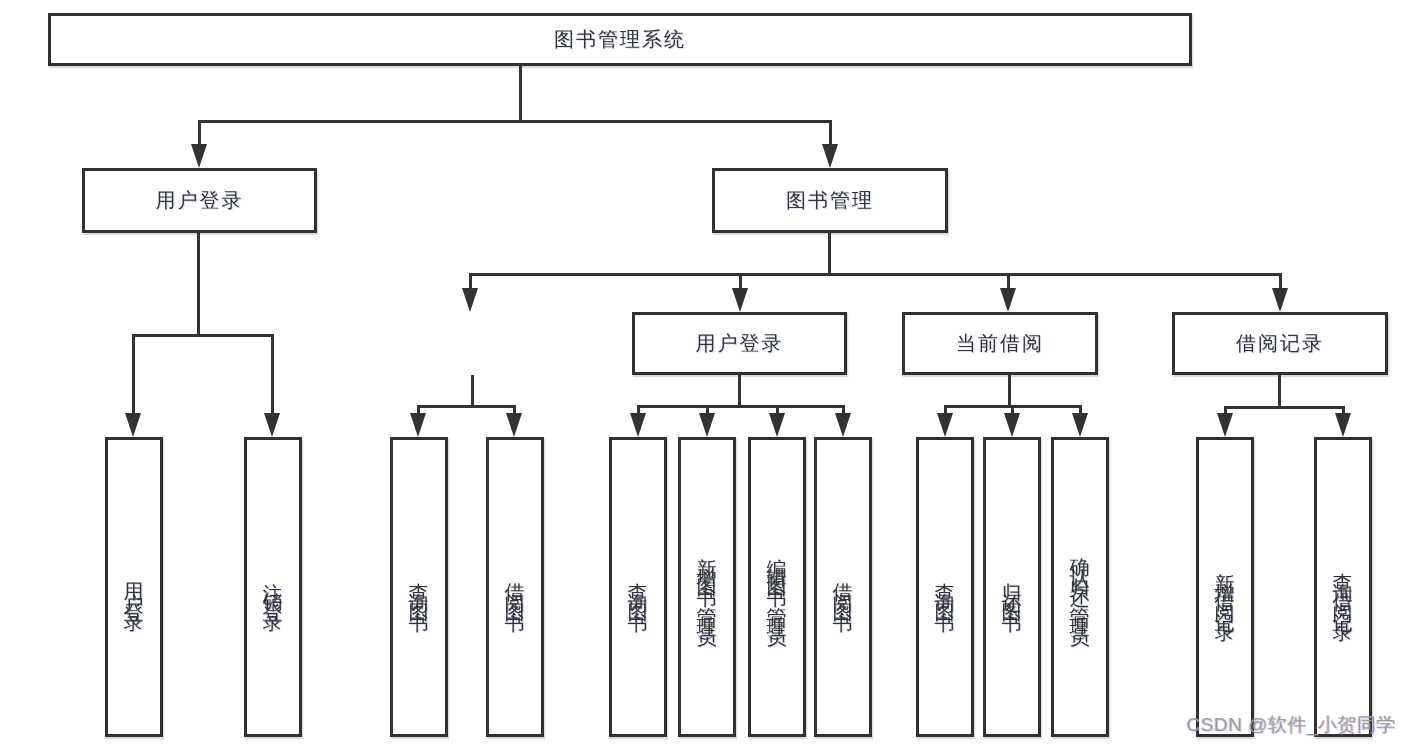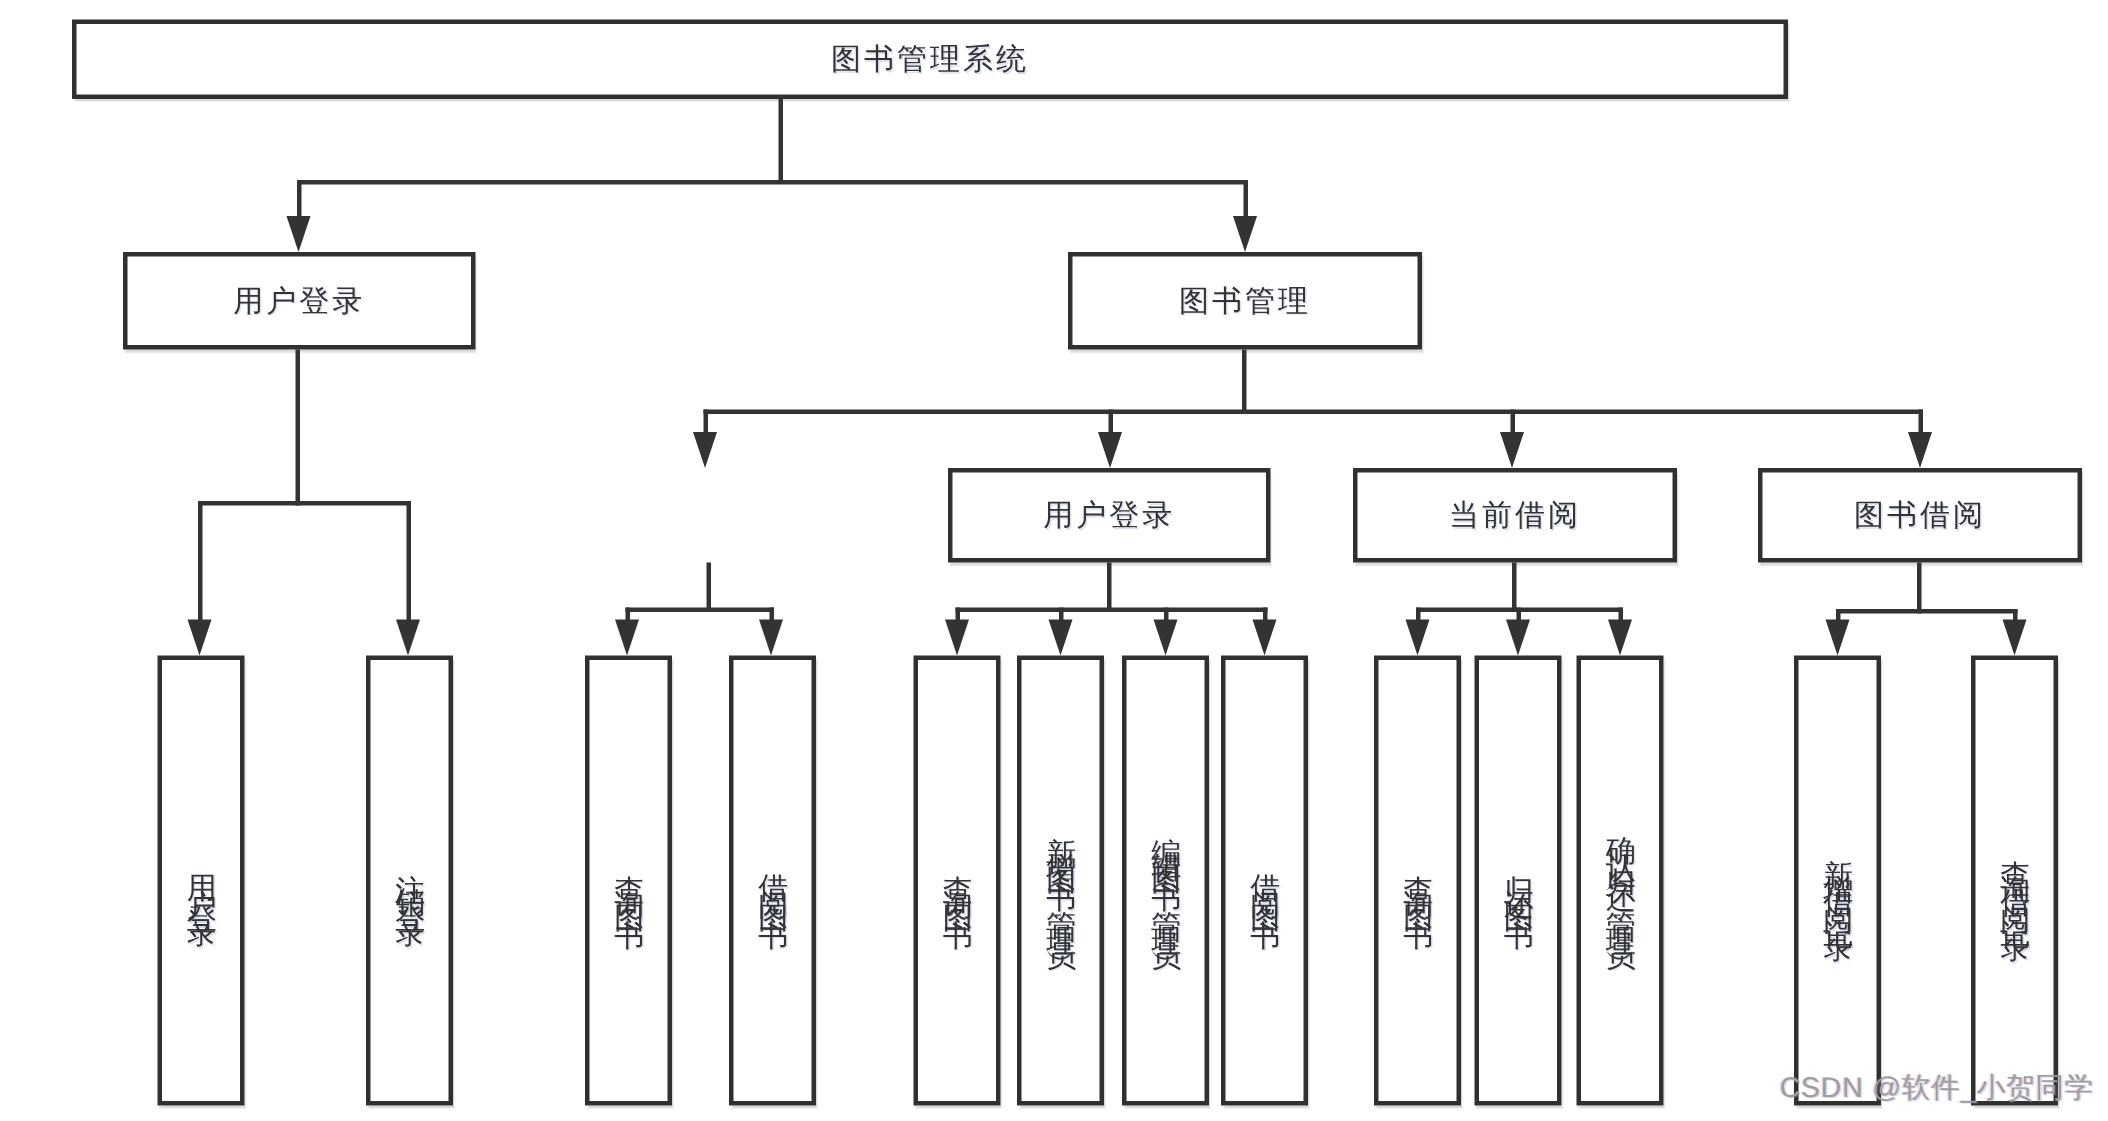--- a/index.html
+++ b/index.html
@@ -80,7 +80,7 @@
   <div class="node" style="left:632px;top:312px;width:215px;height:63px;">
     <span class="label">用户登录</span>
   </div>
-  <div class="node" style="left:902px;top:312px;width:216px;height:63px;">
+  <div class="node" style="left:902px;top:312px;width:196px;height:63px;">
     <span class="label">当前借阅</span>
   </div>
   <div class="node" style="left:1172px;top:312px;width:216px;height:63px;">

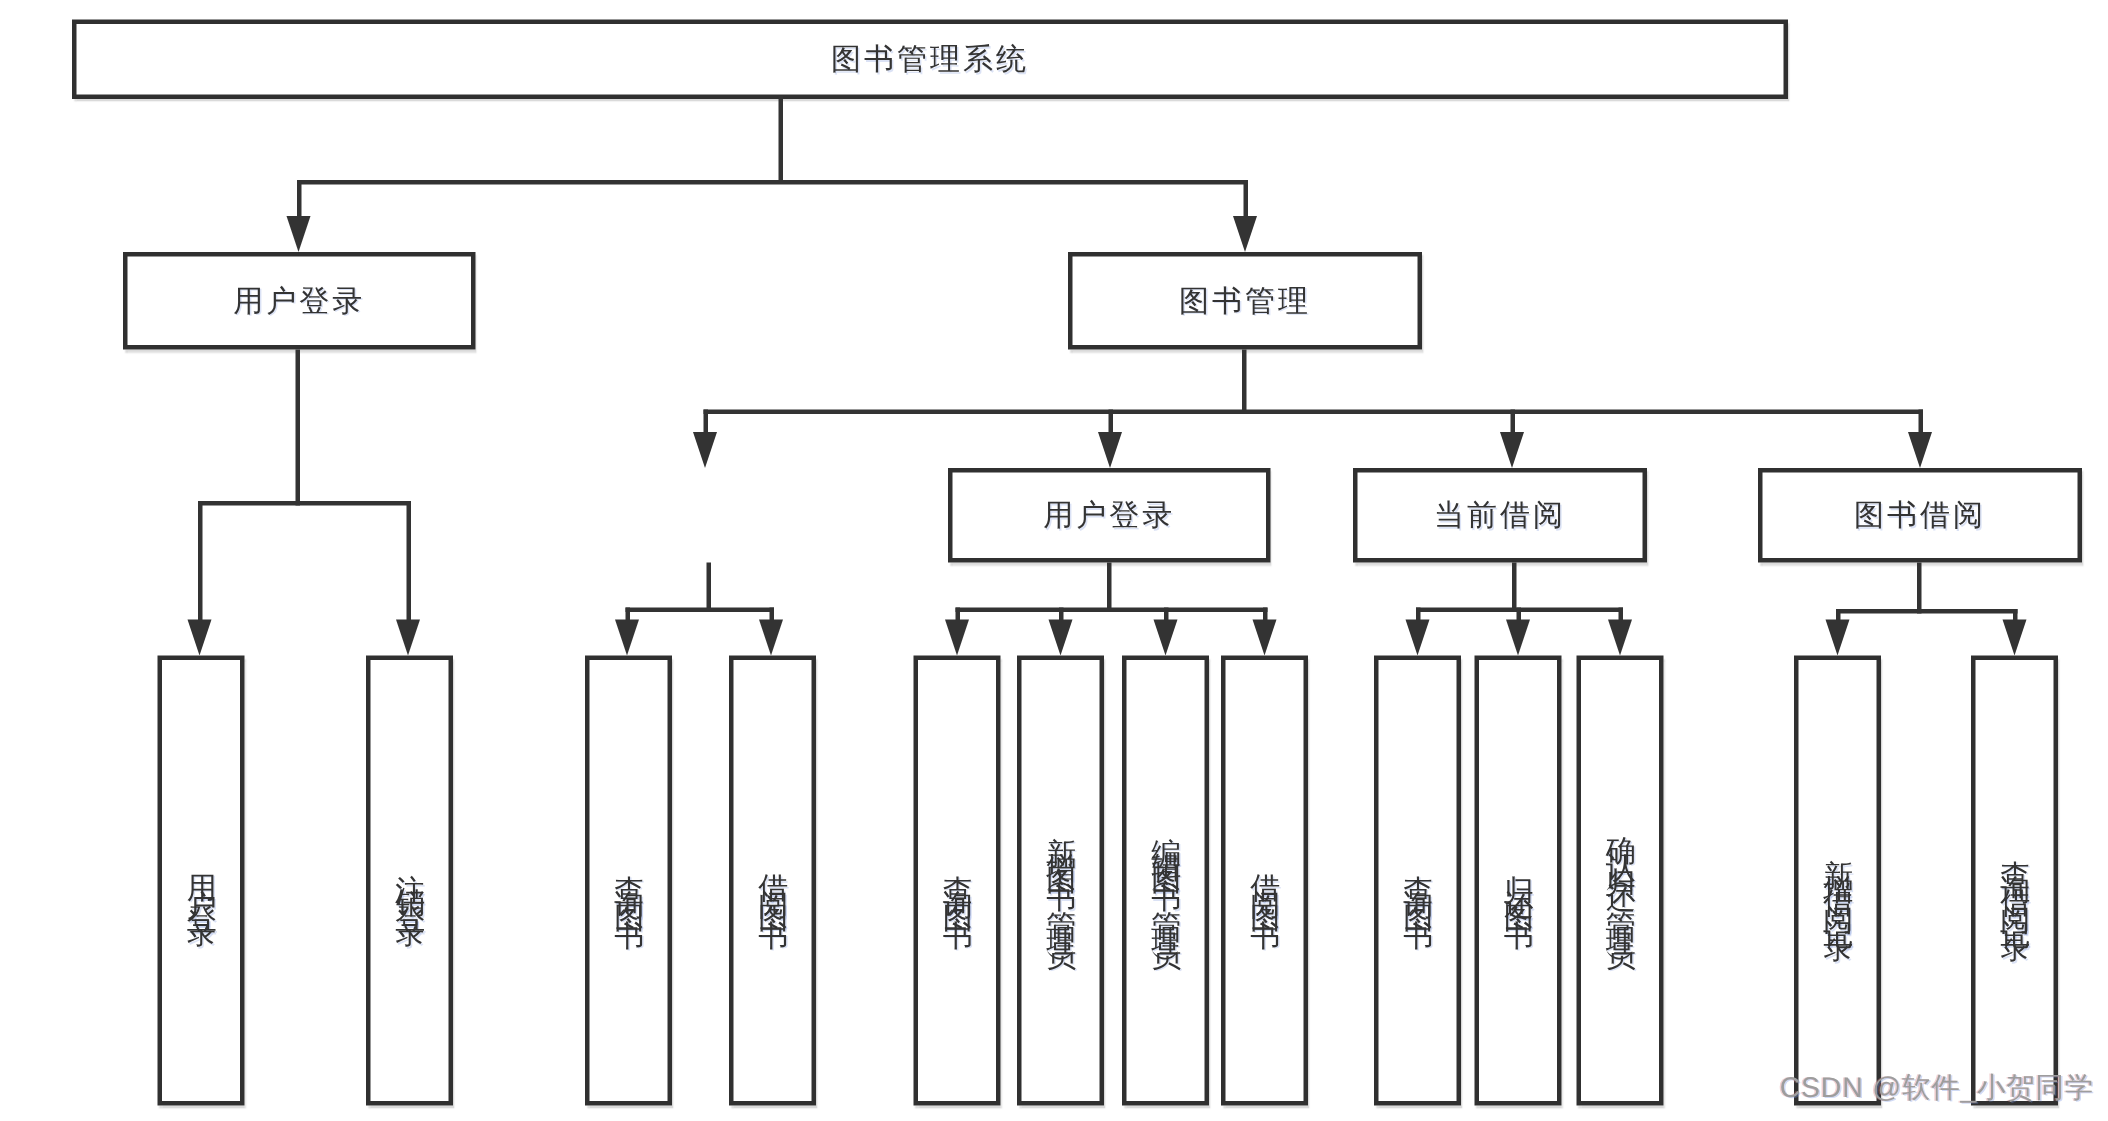--- a/index.html
+++ b/index.html
@@ -84,7 +84,7 @@
     <span class="label">当前借阅</span>
   </div>
   <div class="node" style="left:1172px;top:312px;width:216px;height:63px;">
-    <span class="label">图书借阅</span>
+    <span class="label">借阅记录</span>
   </div>
 
   <div class="cl v" style="left:471px;top:375px;height:32px;"></div>

